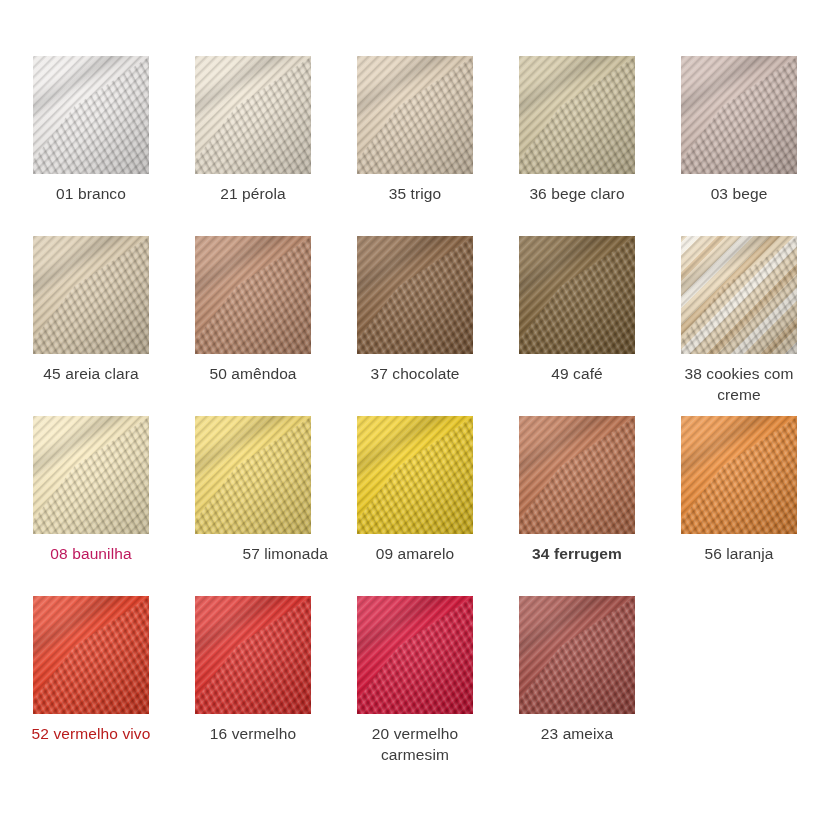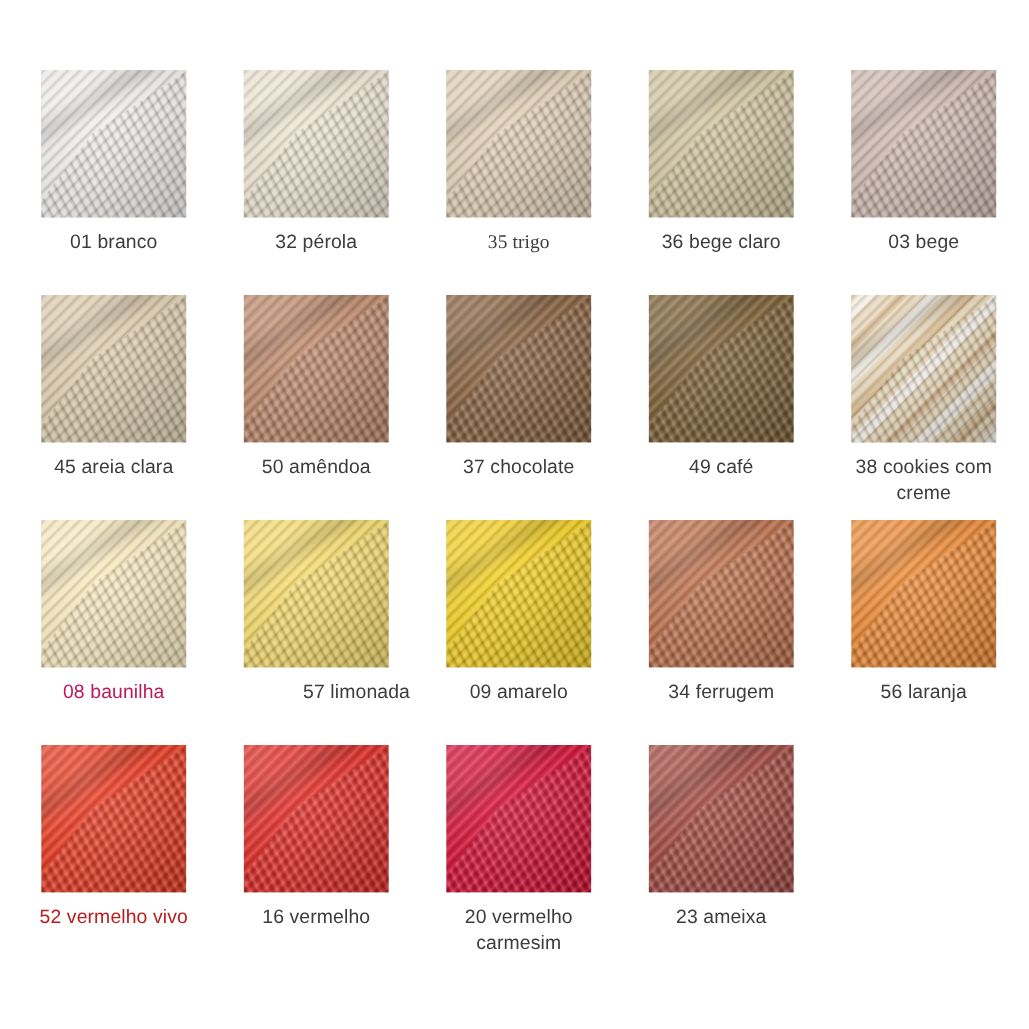--- a/index.html
+++ b/index.html
@@ -151,7 +151,7 @@
           <div class="shade"></div>
         </div>
       </div>
-      <div class="swatch-label" style="color: rgb(60, 60, 60);">32 pérola</div>
+      <div class="swatch-label" style="color: rgb(60, 60, 60);">21 pérola</div>
     </div>
     <div class="swatch-cell">
       <div class="swatch-thumb">

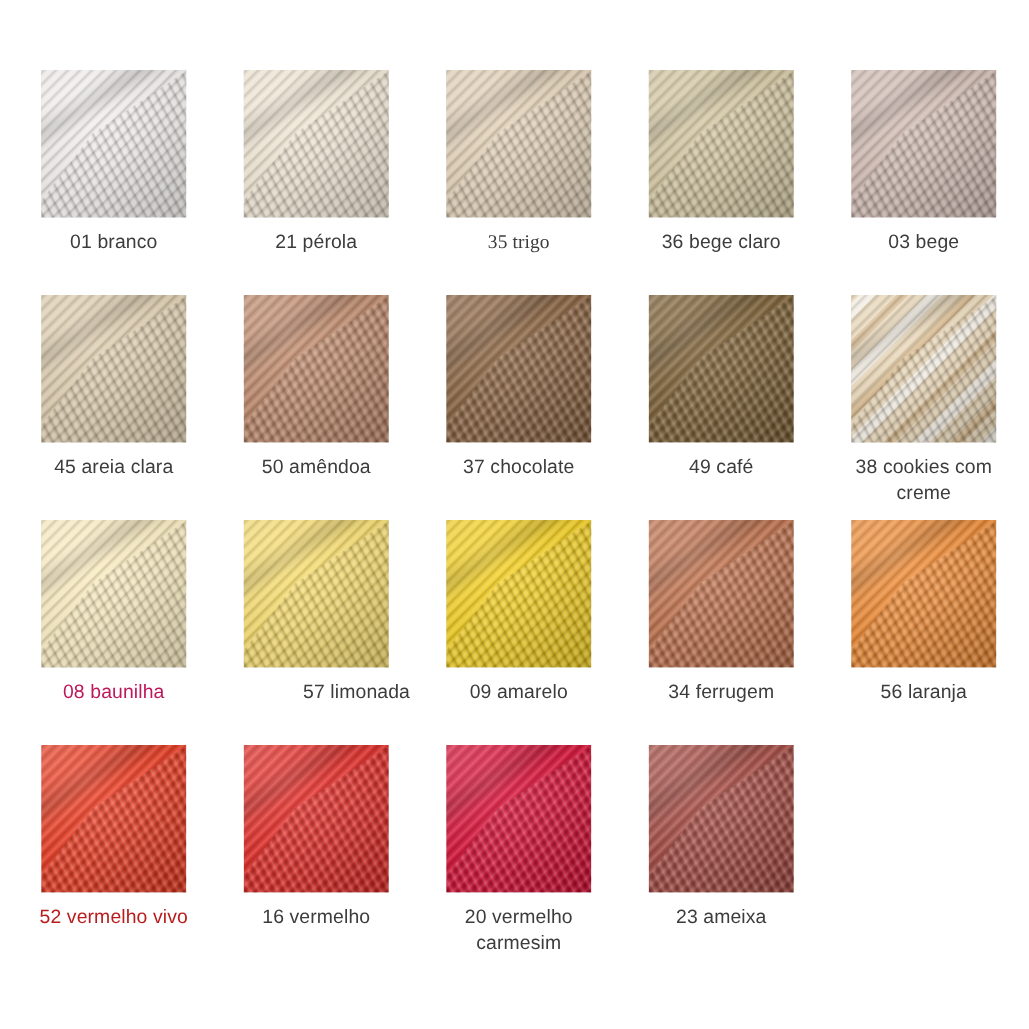--- a/index.html
+++ b/index.html
@@ -162,7 +162,7 @@
           <div class="shade"></div>
         </div>
       </div>
-      <div class="swatch-label" style="color: rgb(60, 60, 60); font-family: Liberation Serif, serif;">35 trigo</div>
+      <div class="swatch-label" style="color: rgb(60, 60, 60);">35 trigo</div>
     </div>
     <div class="swatch-cell">
       <div class="swatch-thumb">

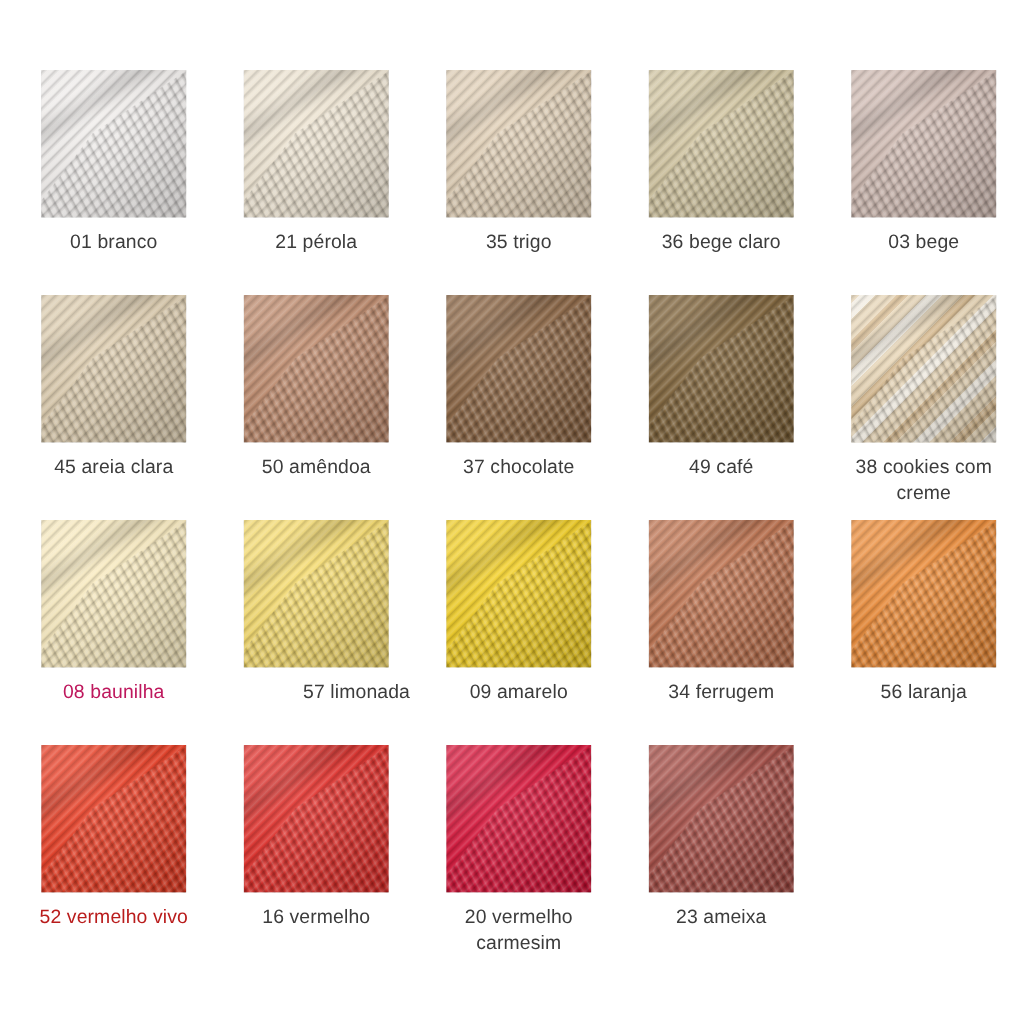--- a/index.html
+++ b/index.html
@@ -284,7 +284,7 @@
           <div class="shade"></div>
         </div>
       </div>
-      <div class="swatch-label" style="color: rgb(60, 60, 60);">34 ferrugem</div>
+      <div class="swatch-label" style="color: rgb(60, 60, 60); font-weight: bold;">34 ferrugem</div>
     </div>
     <div class="swatch-cell">
       <div class="swatch-thumb">

